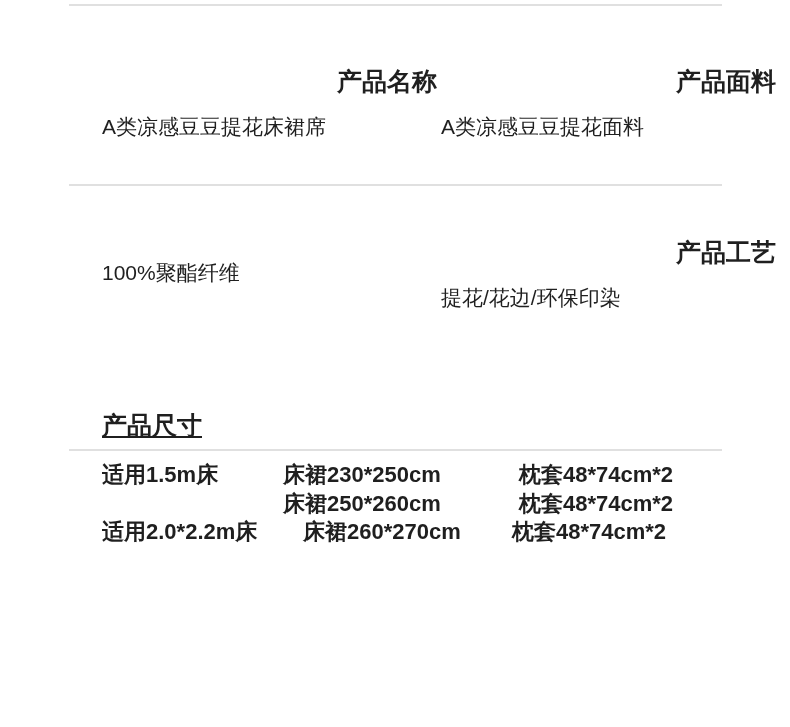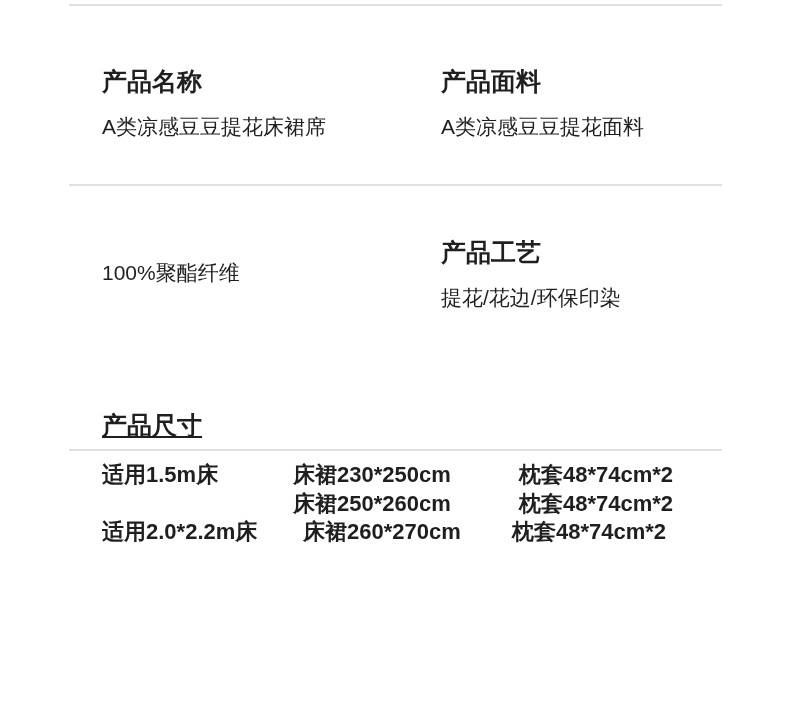--- a/index.html
+++ b/index.html
@@ -24,7 +24,7 @@
   .s2{top:240px;}
   .col-l{left:102px;}
   .col-r{left:441px;}
-  .spec-title{margin:0;font-size:25px;line-height:25px;font-weight:700;white-space:nowrap;}
+  .spec-title{margin:0;font-size:25px;line-height:25px;font-weight:700;white-space:nowrap;text-align:right;}
   .spec-value{margin:20px 0 0 0;font-size:21px;line-height:26px;font-weight:400;white-space:nowrap;}
   .sizes-title{position:absolute;left:102px;top:413px;margin:0;font-size:25px;line-height:25px;font-weight:700;white-space:nowrap;text-decoration:underline;}
   .size-table{position:absolute;left:102px;top:461px;width:626px;}

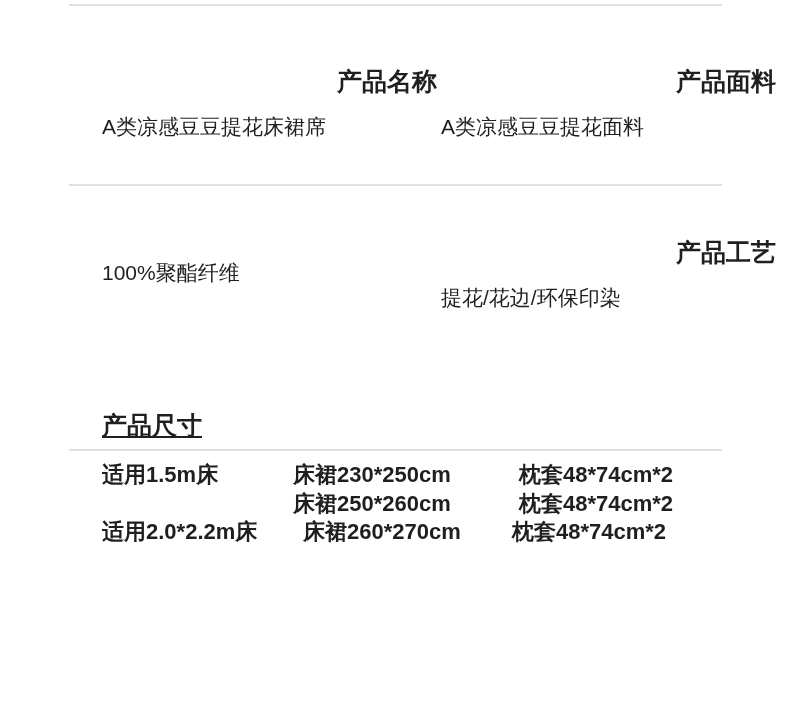--- a/index.html
+++ b/index.html
@@ -31,7 +31,7 @@
   .size-row{position:relative;height:28.5px;}
   .cell{position:absolute;top:0;font-size:22px;line-height:28.5px;font-weight:700;white-space:nowrap;}
   .cell-bed{left:0;}
-  .cell-skirt{left:191px;}
+  .cell-skirt{left:181px;}
   .cell-pillow{left:417px;}
   .size-row.r3 .cell-skirt{left:169px;margin-left:32px;}
   .size-row.r3 .cell-pillow{left:410px;}

